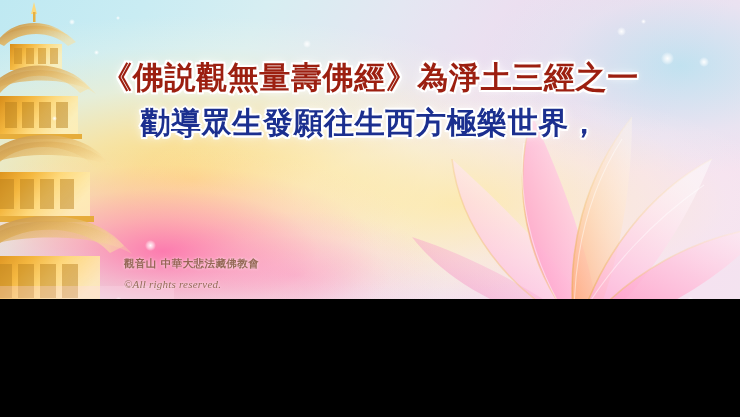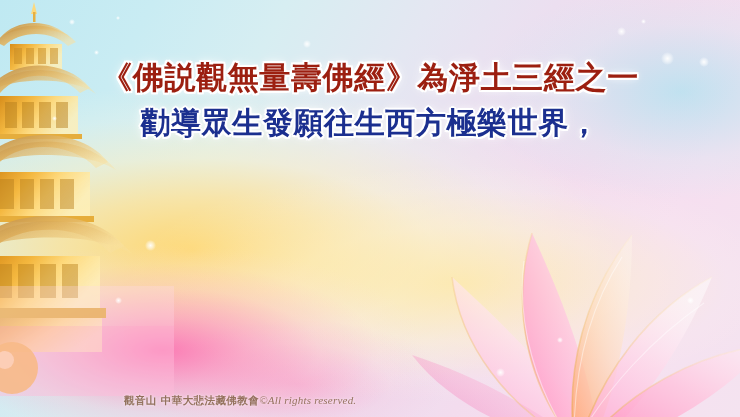--- a/index.html
+++ b/index.html
@@ -11,7 +11,7 @@
   #stage {
     position: relative;
     width: 740px;
-    height: 417px;
+    height: 299px;
     overflow: hidden;
     font-family: "Liberation Serif", "DejaVu Serif", serif;
     background: #cfe9f2;

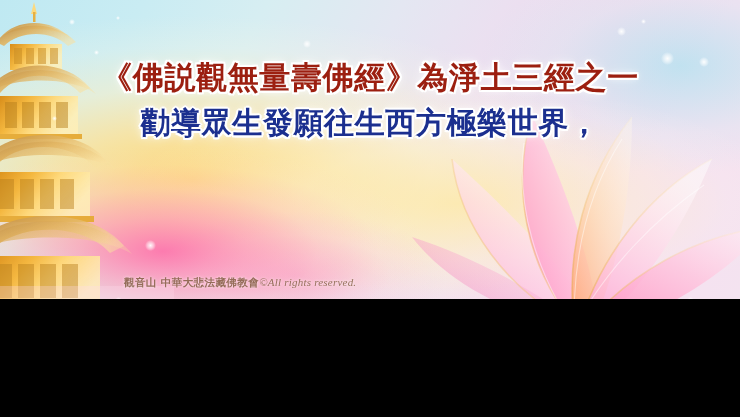--- a/index.html
+++ b/index.html
@@ -134,7 +134,9 @@
     z-index: 40;
     display: flex;
     align-items: baseline;
+    gap: 7px;
     opacity: 0.78;
+    flex-direction: column;
   }
   .wm-cn {
     font-family: "DejaVu Serif", "Liberation Serif", serif;

